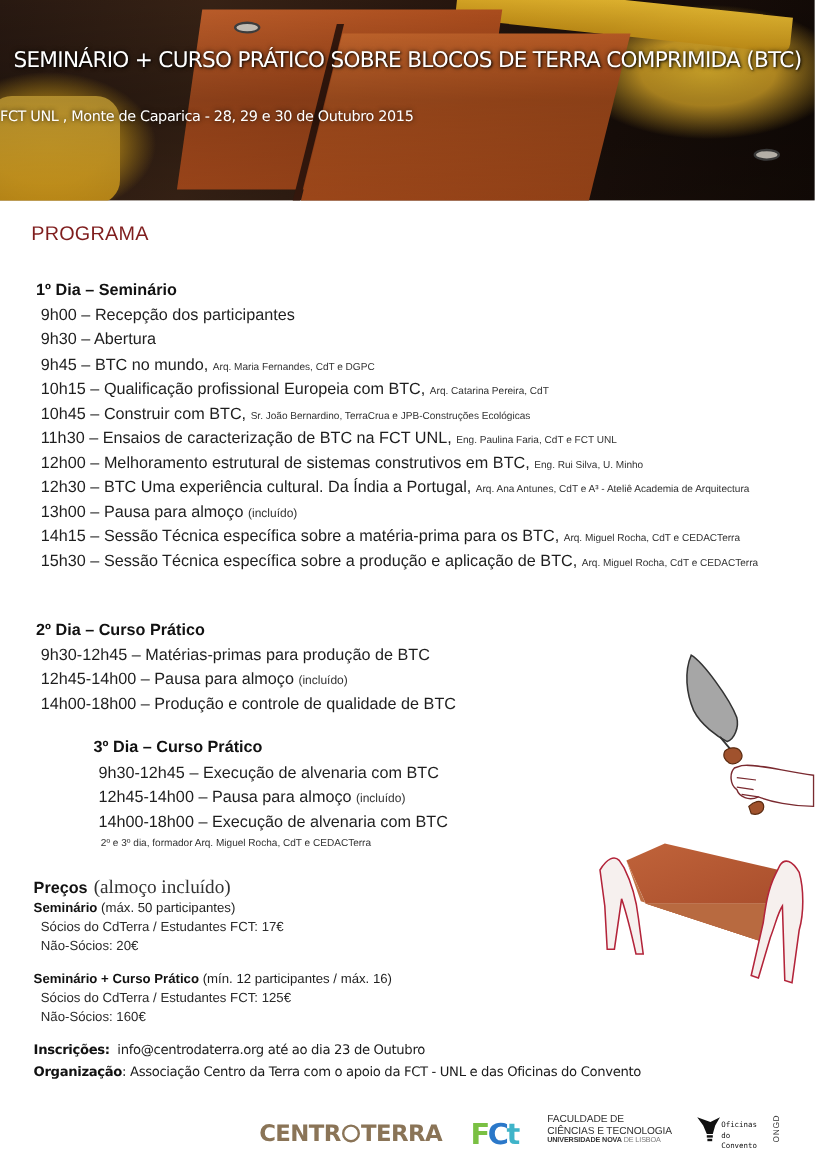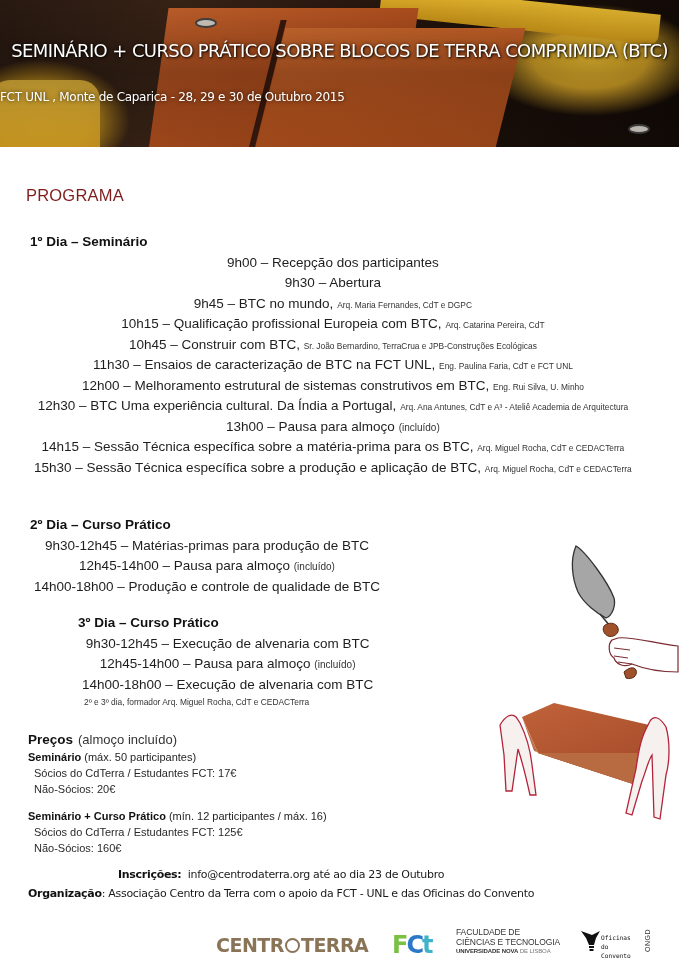--- a/index.html
+++ b/index.html
@@ -8,7 +8,7 @@
 
   
   .banner {
-    position: absolute; left: 0; top: 0; width: 679px; height: 147px; overflow: hidden;
+    position: absolute; left: 0; top: 0; width: 679px; height: 167px; overflow: hidden;
     background:
       radial-gradient(ellipse 90px 60px at 40px 120px, #e6b422 0%, #c8951a 55%, rgba(200,149,26,0) 100%),
       radial-gradient(ellipse 140px 70px at 590px 60px, #f0c030 0%, #d9a628 40%, rgba(0,0,0,0) 80%),

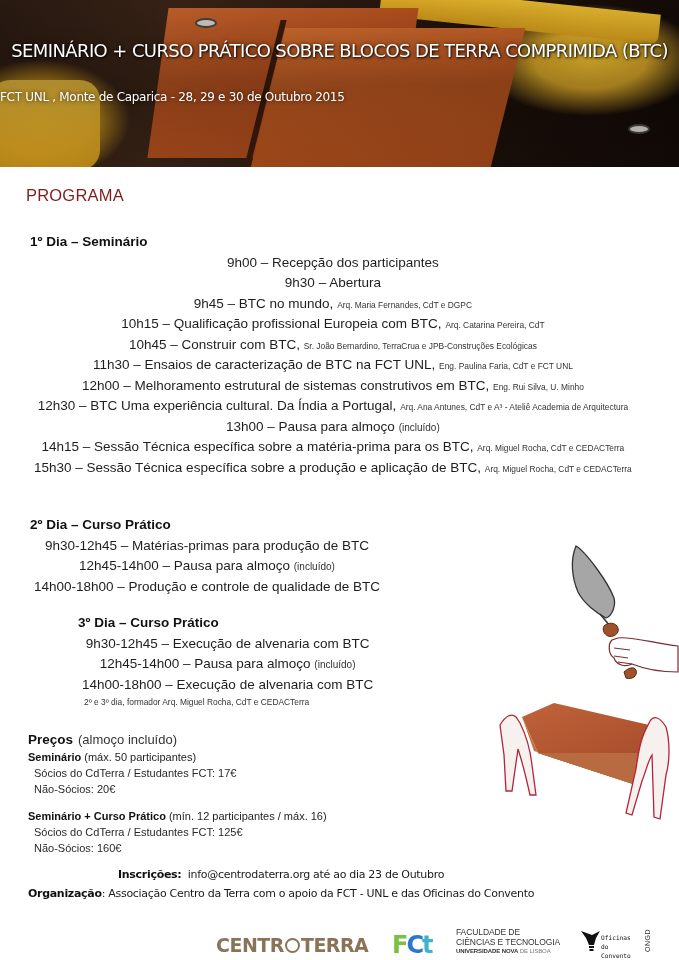--- a/index.html
+++ b/index.html
@@ -51,7 +51,7 @@
   .programa-title { position: absolute; left: 26px; top: 186px; font-size: 16.5px; color: #7f1d1d; letter-spacing: 0.2px; }
   .day { position: absolute; left: 30px; }
   .day-heading { font-size: 13.5px; font-weight: bold; color: #111; height: 20.5px; line-height: 20.5px; }
-  .line { font-size: 13.5px; color: #1e1e1e; height: 20.5px; line-height: 20.5px; padding-left: 4px; white-space: nowrap; text-align: center; }
+  .line { font-size: 13.5px; color: #1e1e1e; height: 20.5px; line-height: 20.5px; padding-left: 4px; white-space: nowrap; }
   .line .speaker { font-size: 8.4px; color: #333; }
   .line .note { font-size: 10px; color: #333; }
   .formador { font-size: 8.4px; color: #333; padding-left: 6px; height: 14px; line-height: 14px; }

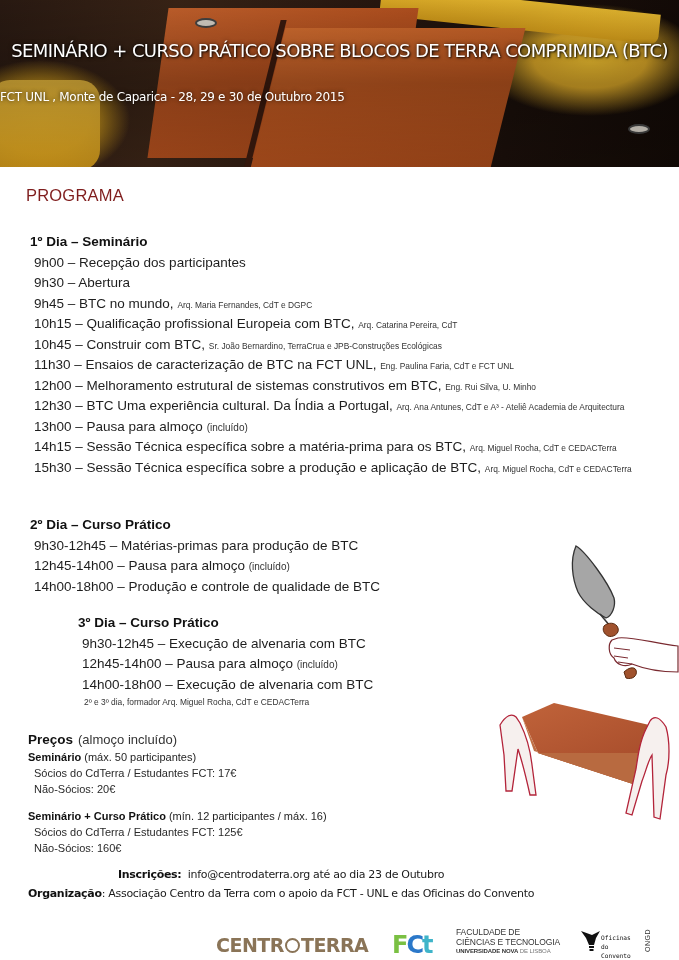--- a/index.html
+++ b/index.html
@@ -59,7 +59,7 @@
   
   .precos { position: absolute; left: 28px; top: 731px; }
   .precos-heading { font-size: 13.5px; font-weight: bold; color: #111; height: 18px; line-height: 18px; }
-  .precos-heading .note { font-size: 13px; font-weight: normal; color: #333; margin-left: 5px; }
+  .precos-heading .note { font-size: 16px; font-weight: normal; color: #333; margin-left: 5px; font-family: Liberation Serif, serif; }
   .p-group-title { font-size: 11px; color: #1e1e1e; height: 16px; line-height: 16px; white-space: nowrap; }
   .p-group-title b { color: #111; }
   .p-line { font-size: 11px; color: #2a2a2a; height: 16px; line-height: 16px; padding-left: 6px; }

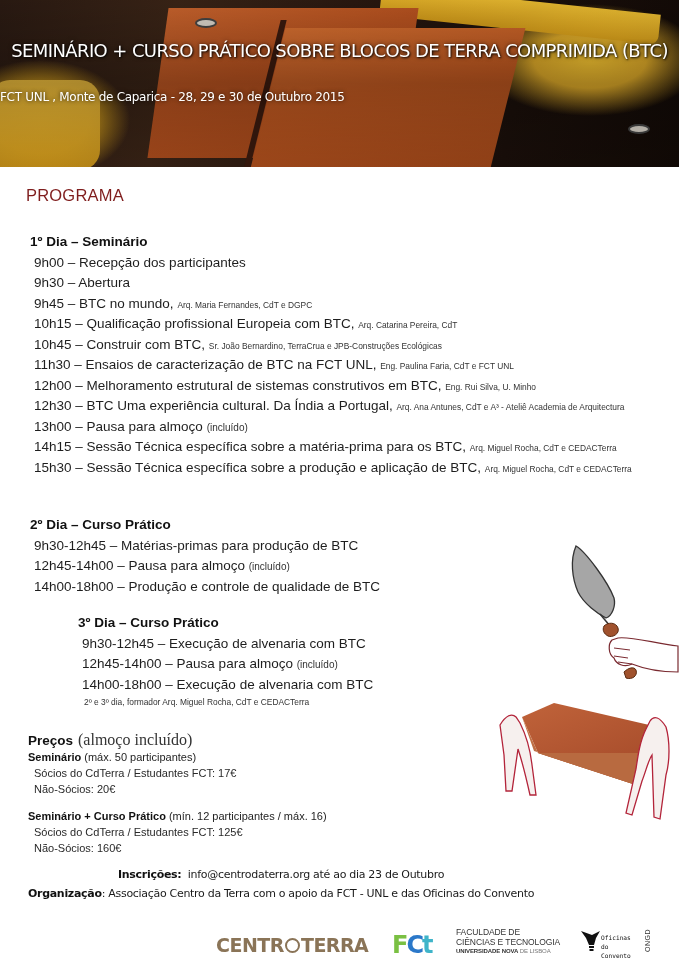--- a/index.html
+++ b/index.html
@@ -67,7 +67,7 @@
 
   
   .footer-info { position: absolute; left: 28px; top: 865px; font-family: "DejaVu Sans", sans-serif; font-size: 11px; color: #1a1a1a; letter-spacing: -0.3px; }
-  .footer-info div { height: 19px; line-height: 19px; white-space: nowrap; text-align: center; }
+  .footer-info div { height: 19px; line-height: 19px; white-space: nowrap; }
   .footer-info b { color: #111; }
 
   

